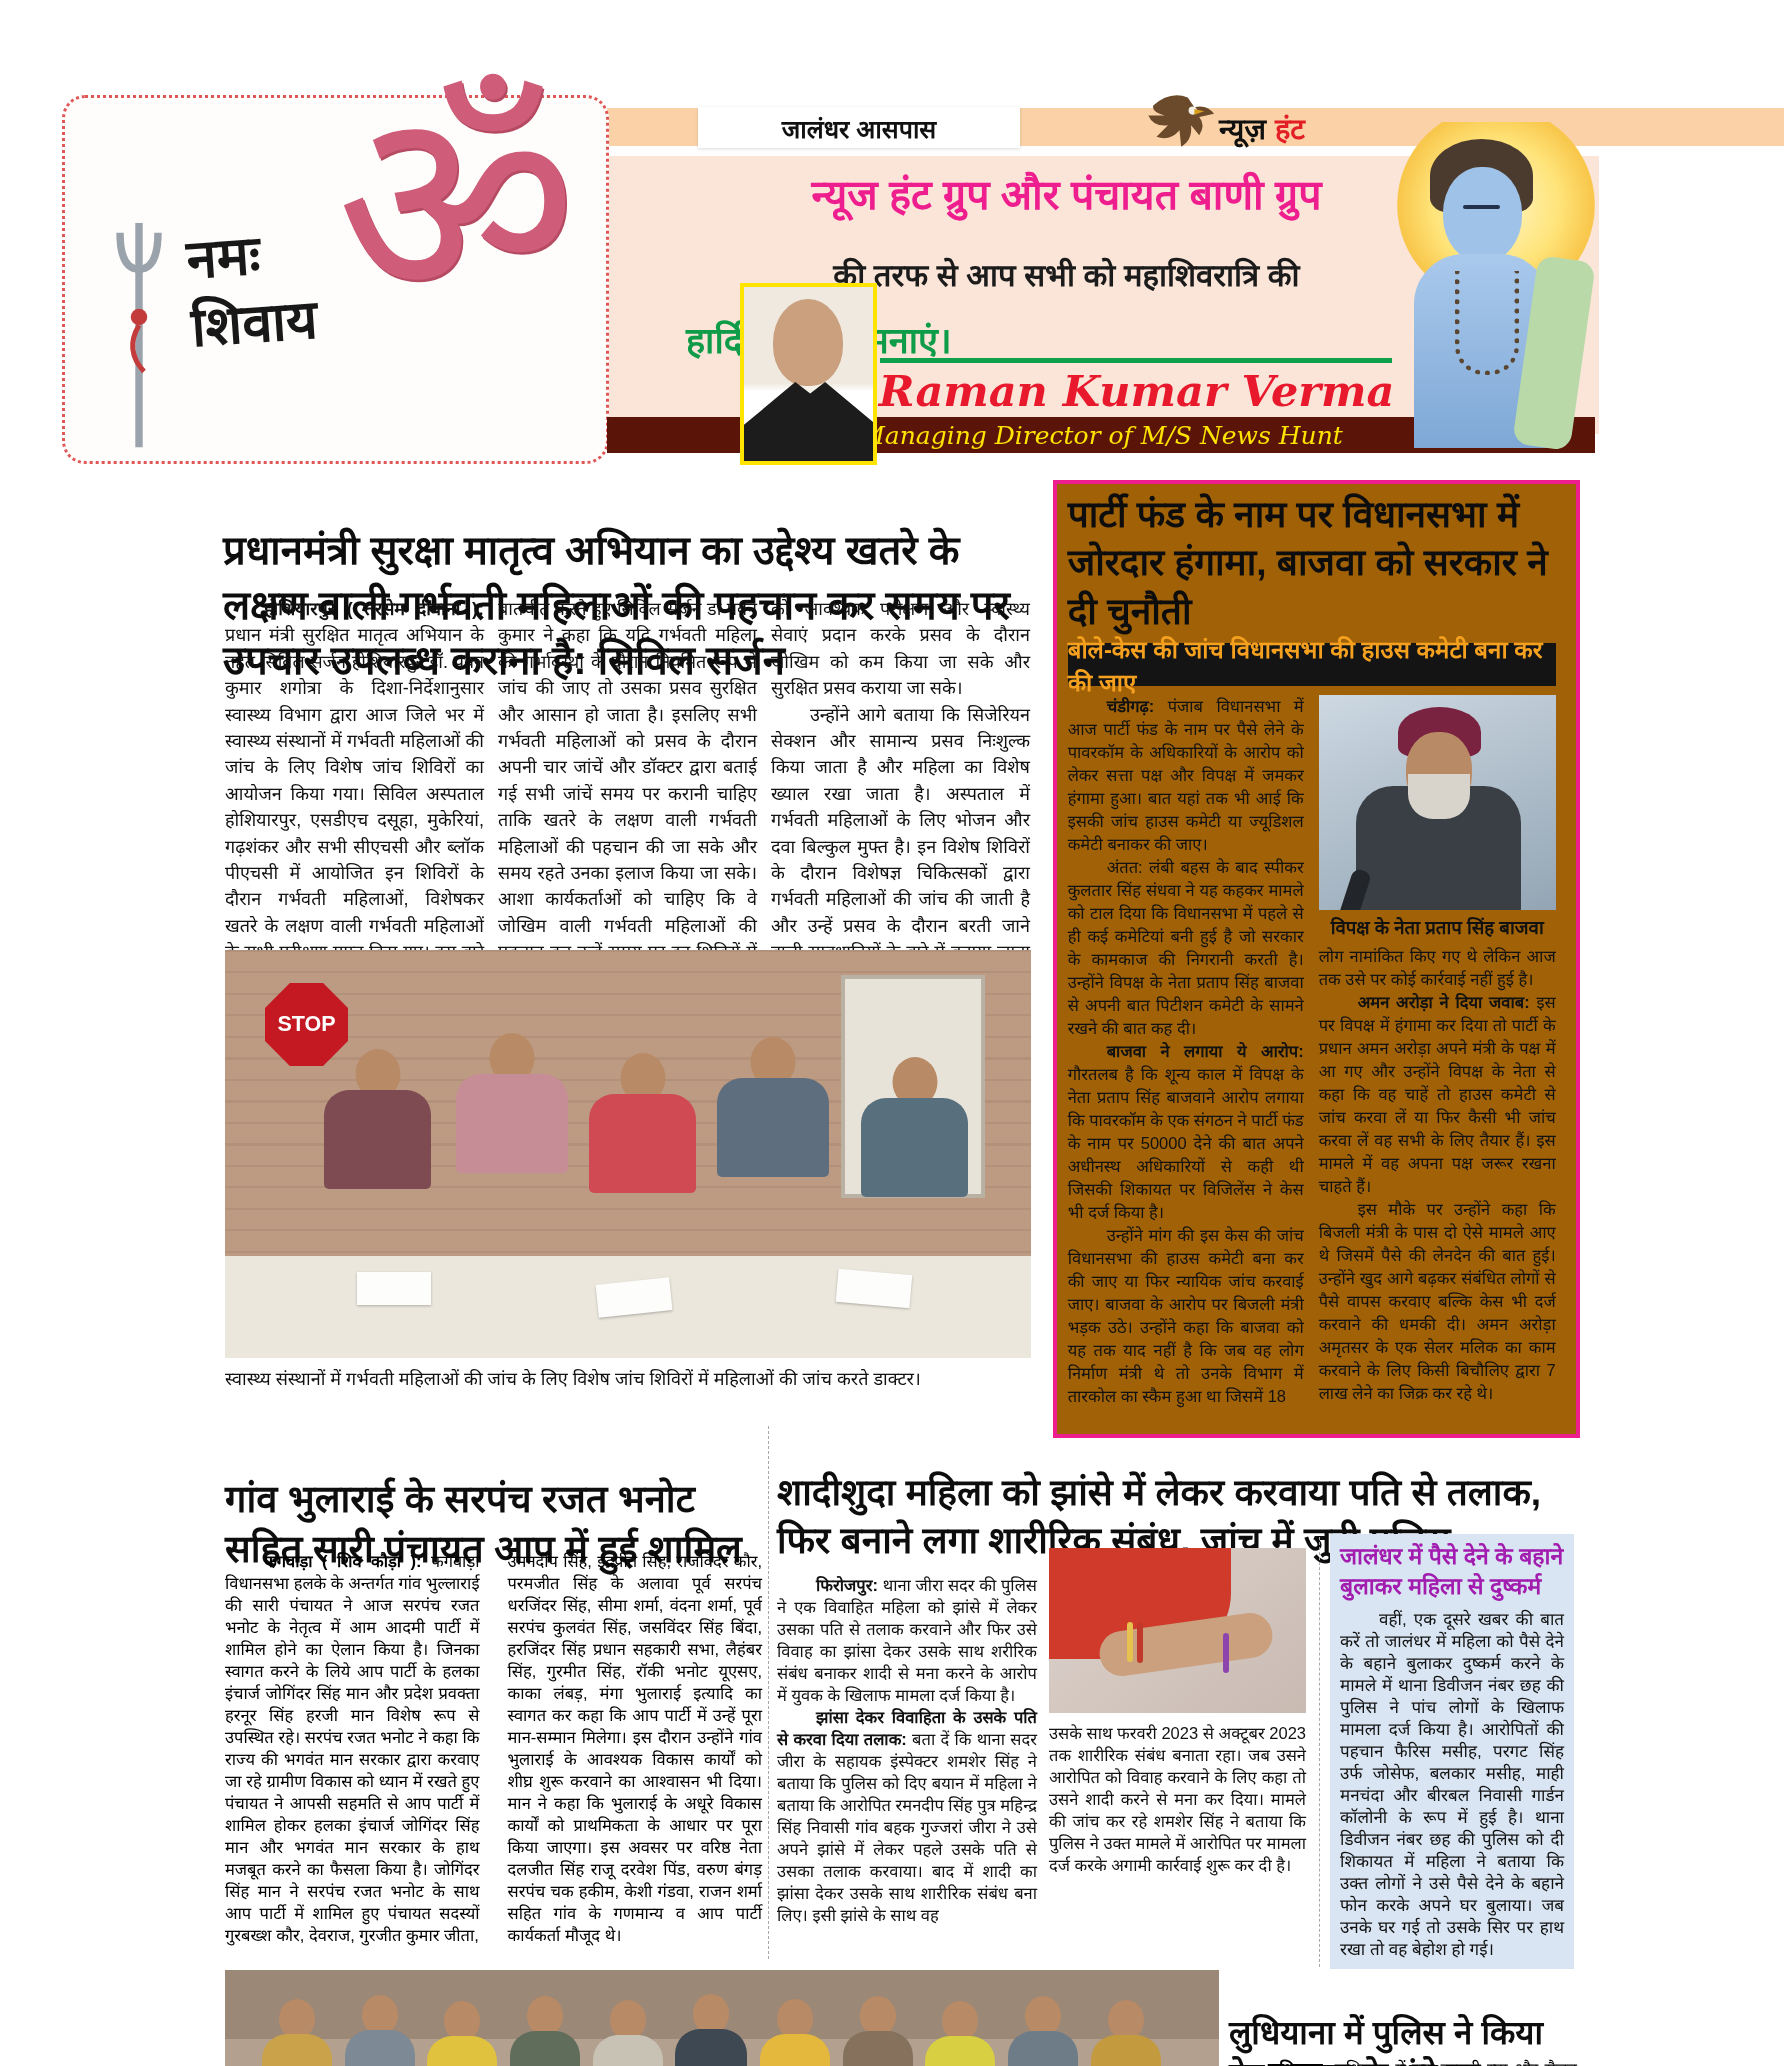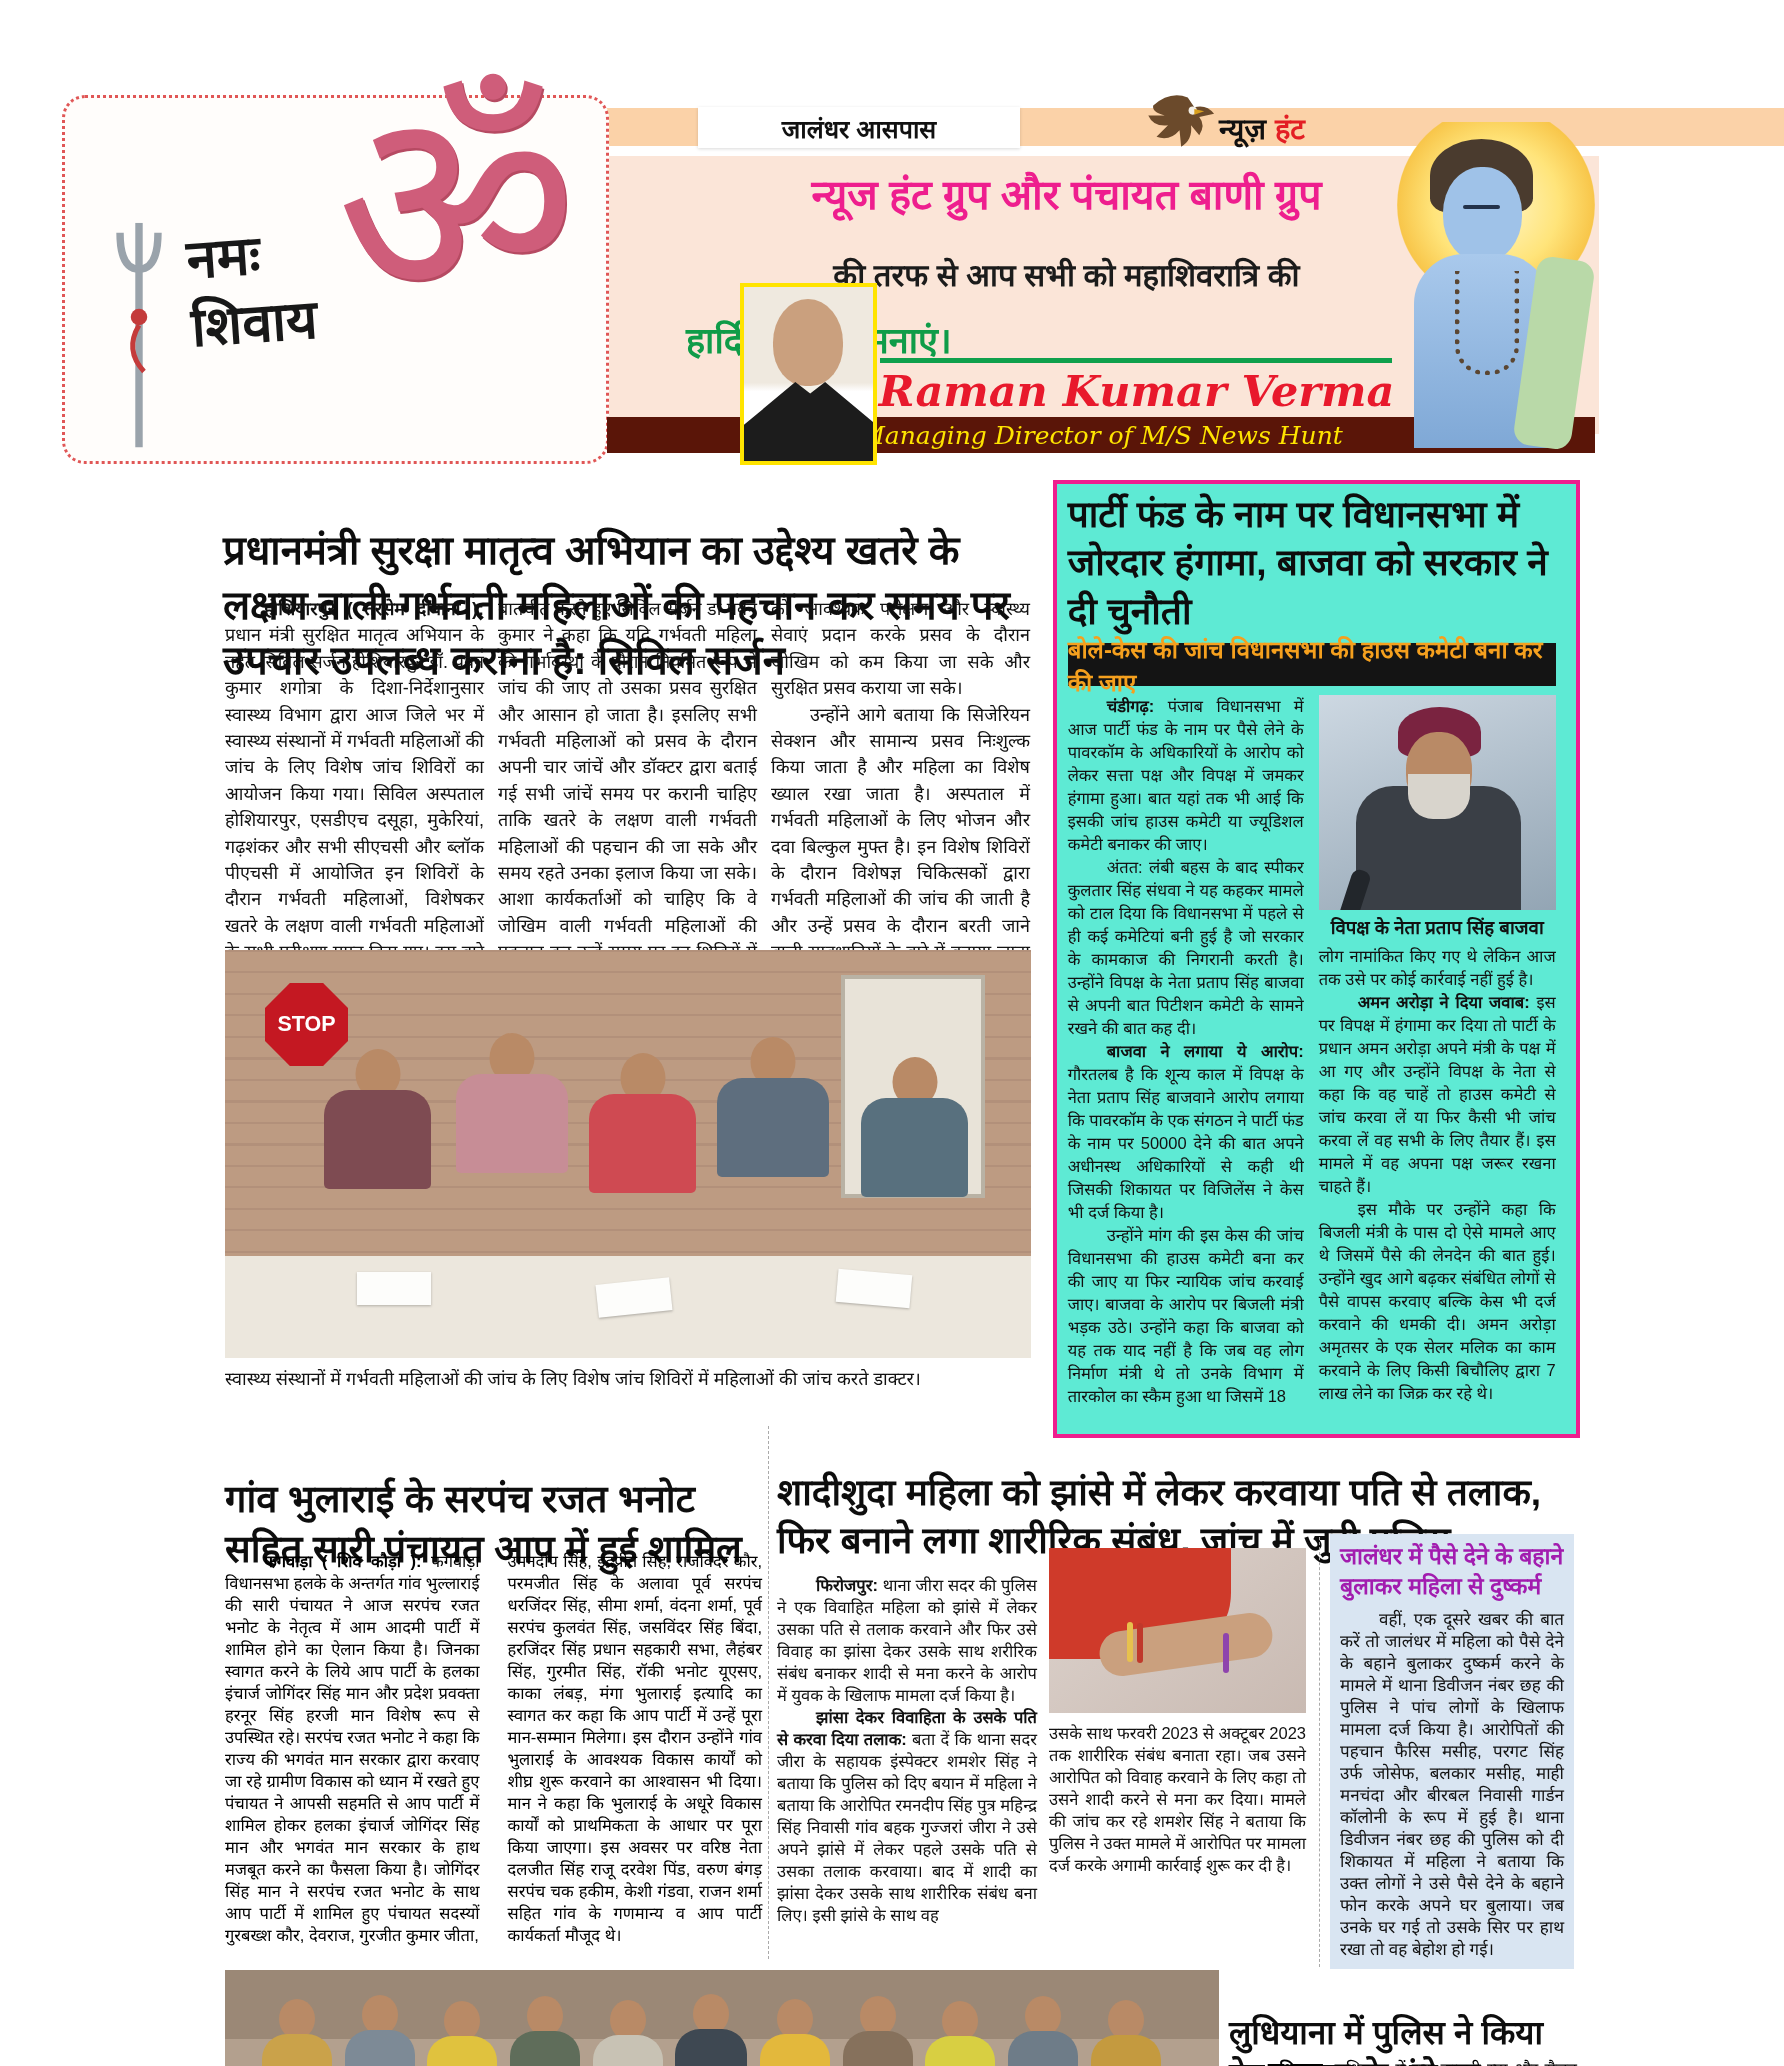--- a/index.html
+++ b/index.html
@@ -65,7 +65,7 @@
   .p-body{position:absolute;left:0;top:41px;width:100%;height:99px;border-radius:25px 25px 5px 5px;}
   .pm-caption{left:225px;top:1366px;width:806px;font-size:18px;color:#111;}
   
-  .asm-box{left:1053px;top:480px;width:519px;height:950px;border:4.5px solid #ee1e8e;background:#5eead4;overflow:hidden;z-index:2;}
+  .asm-box{left:1053px;top:480px;width:519px;height:950px;border:4.5px solid #ee1e8e;background:#a16207;overflow:hidden;z-index:2;}
   .asm-in{position:absolute;left:10.7px;top:7.4px;width:488px;}
   .hl-asm{font-size:37px;line-height:1.3;font-weight:bold;color:#0d0d0d;}
   .asm-bar{margin-top:7.4px;background:#141414;height:43px;display:flex;align-items:center;justify-content:center;}

